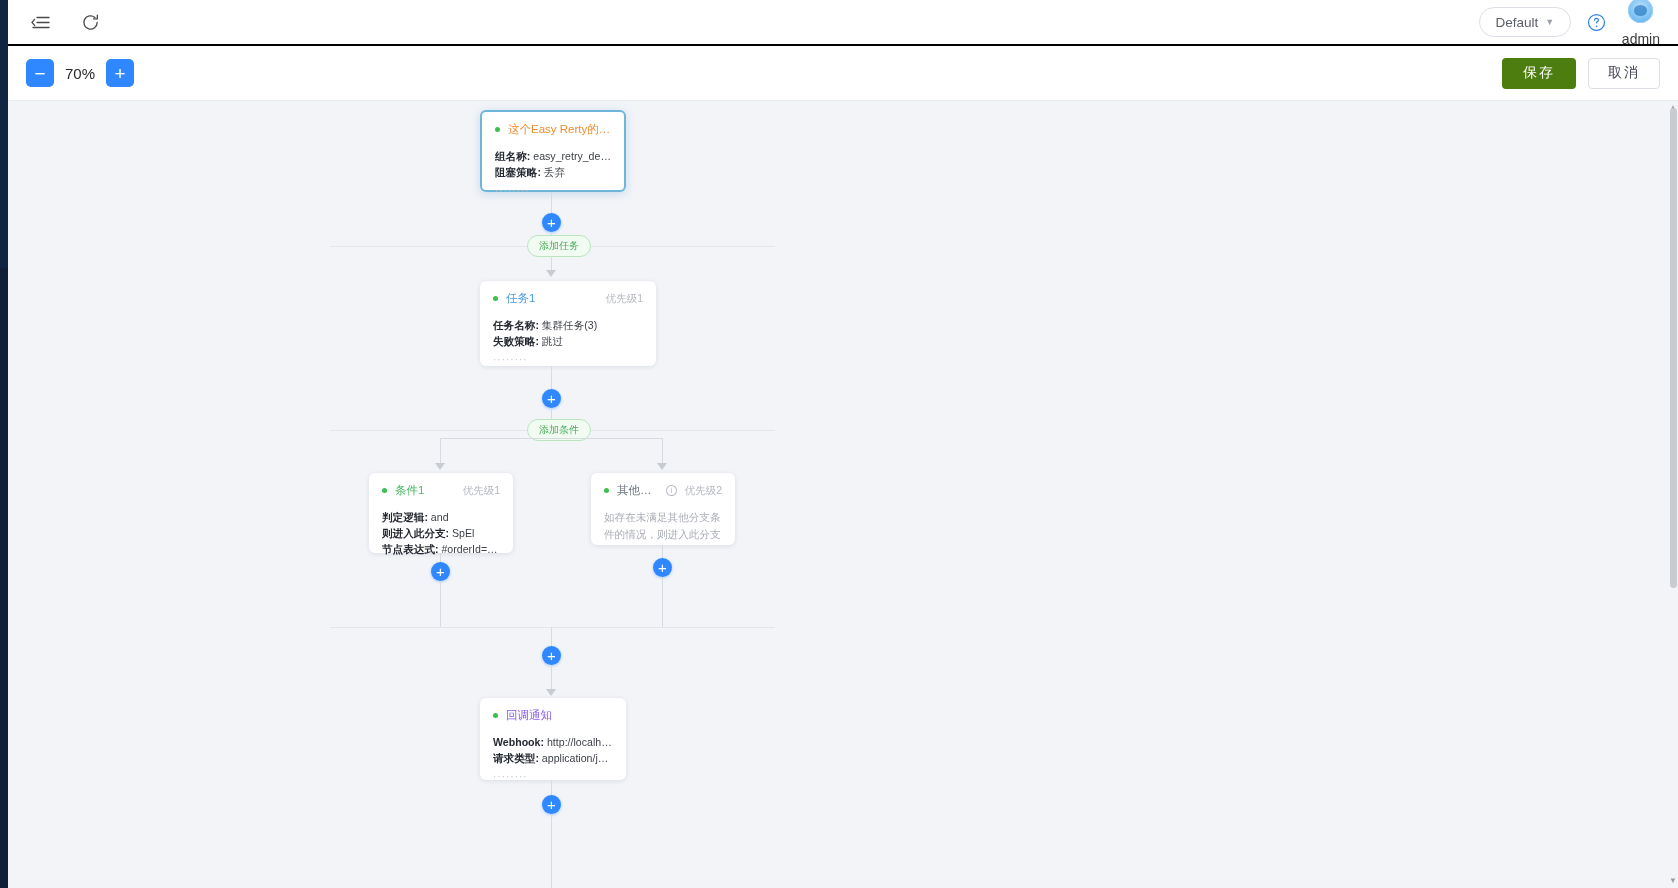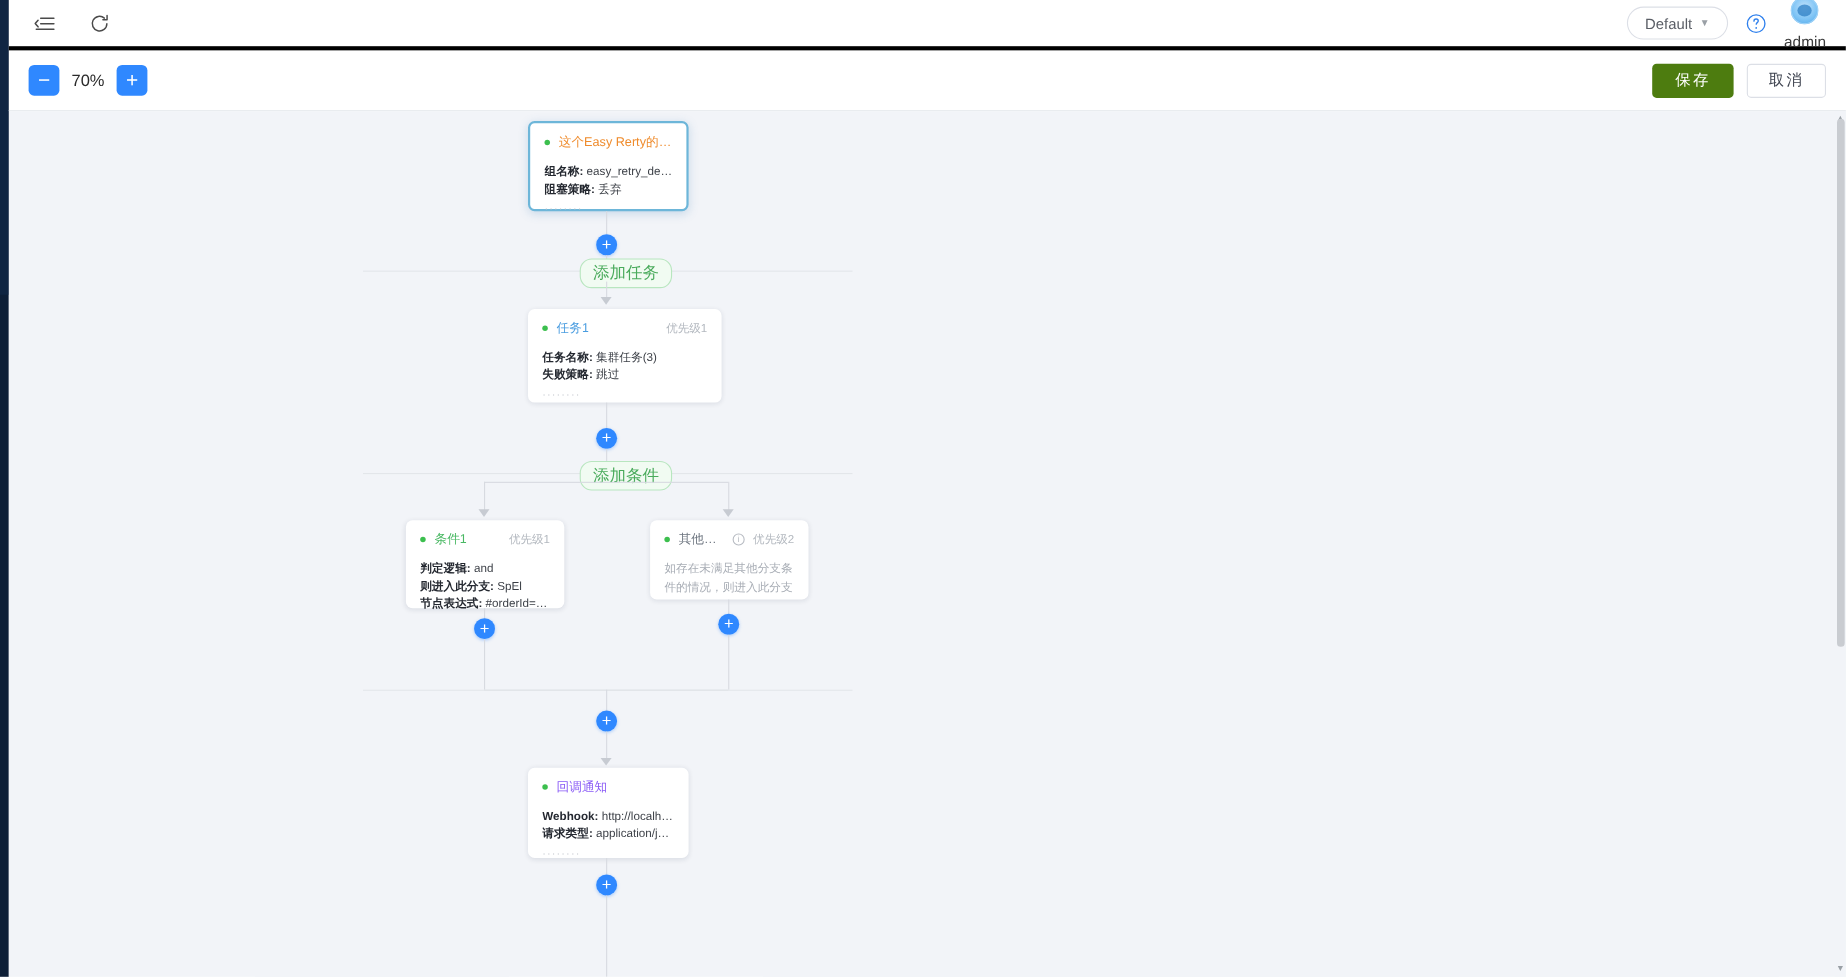--- a/index.html
+++ b/index.html
@@ -19,7 +19,7 @@
   
   .header {
     position: absolute; left: 8px; top: 0; right: 0; height: 46px;
-    background: #ffffff; border-bottom: 4px solid #000000;
+    background: #ffffff; border-bottom: 2px solid #000000;
     display: flex; align-items: center; padding: 0 18px;
   }
   .hdr-left { display: flex; align-items: center; gap: 22px; }

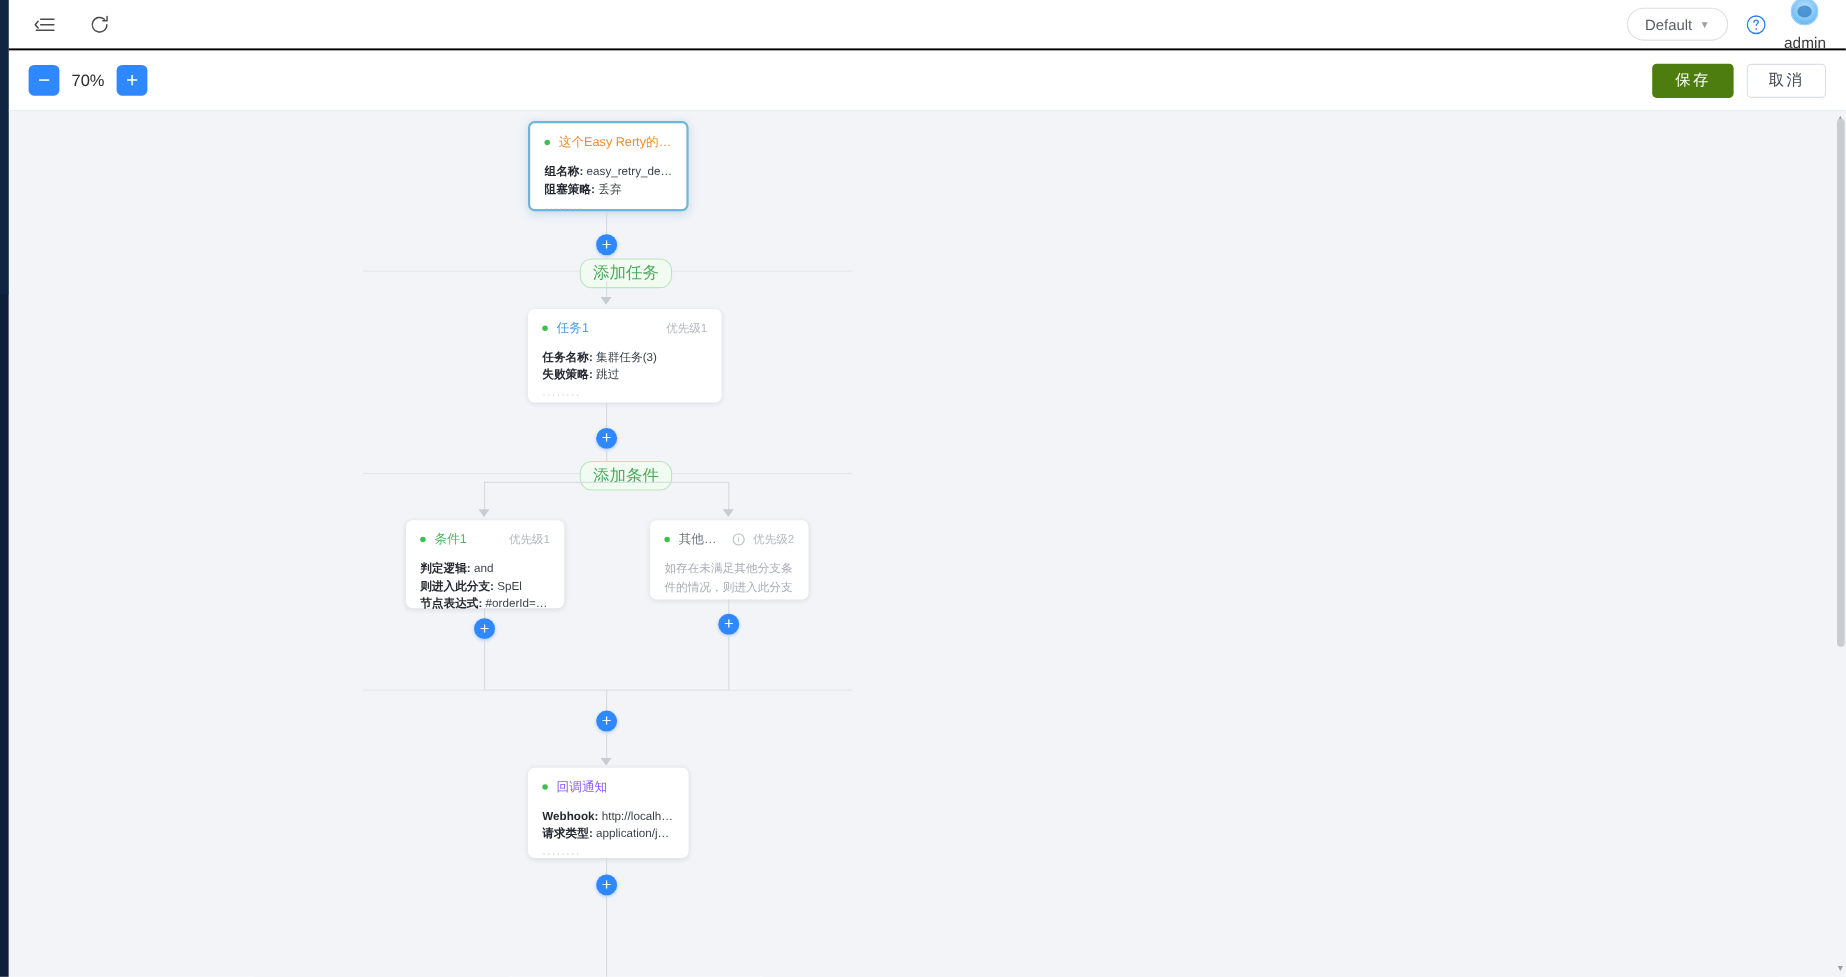--- a/index.html
+++ b/index.html
@@ -140,7 +140,7 @@
   }
   .pill {
     position: absolute; background: #f1fbf2; border: 1px solid #b8e6bf;
-    color: #4aab5c; font-size: 15px; border-radius: 11px;
+    color: #4aab5c; font-size: 10px; border-radius: 11px;
     padding: 3px 11px; white-space: nowrap; cursor: pointer;
   }
   .divider-row { position: absolute; height: 1px; background: #e3e6ea; }

